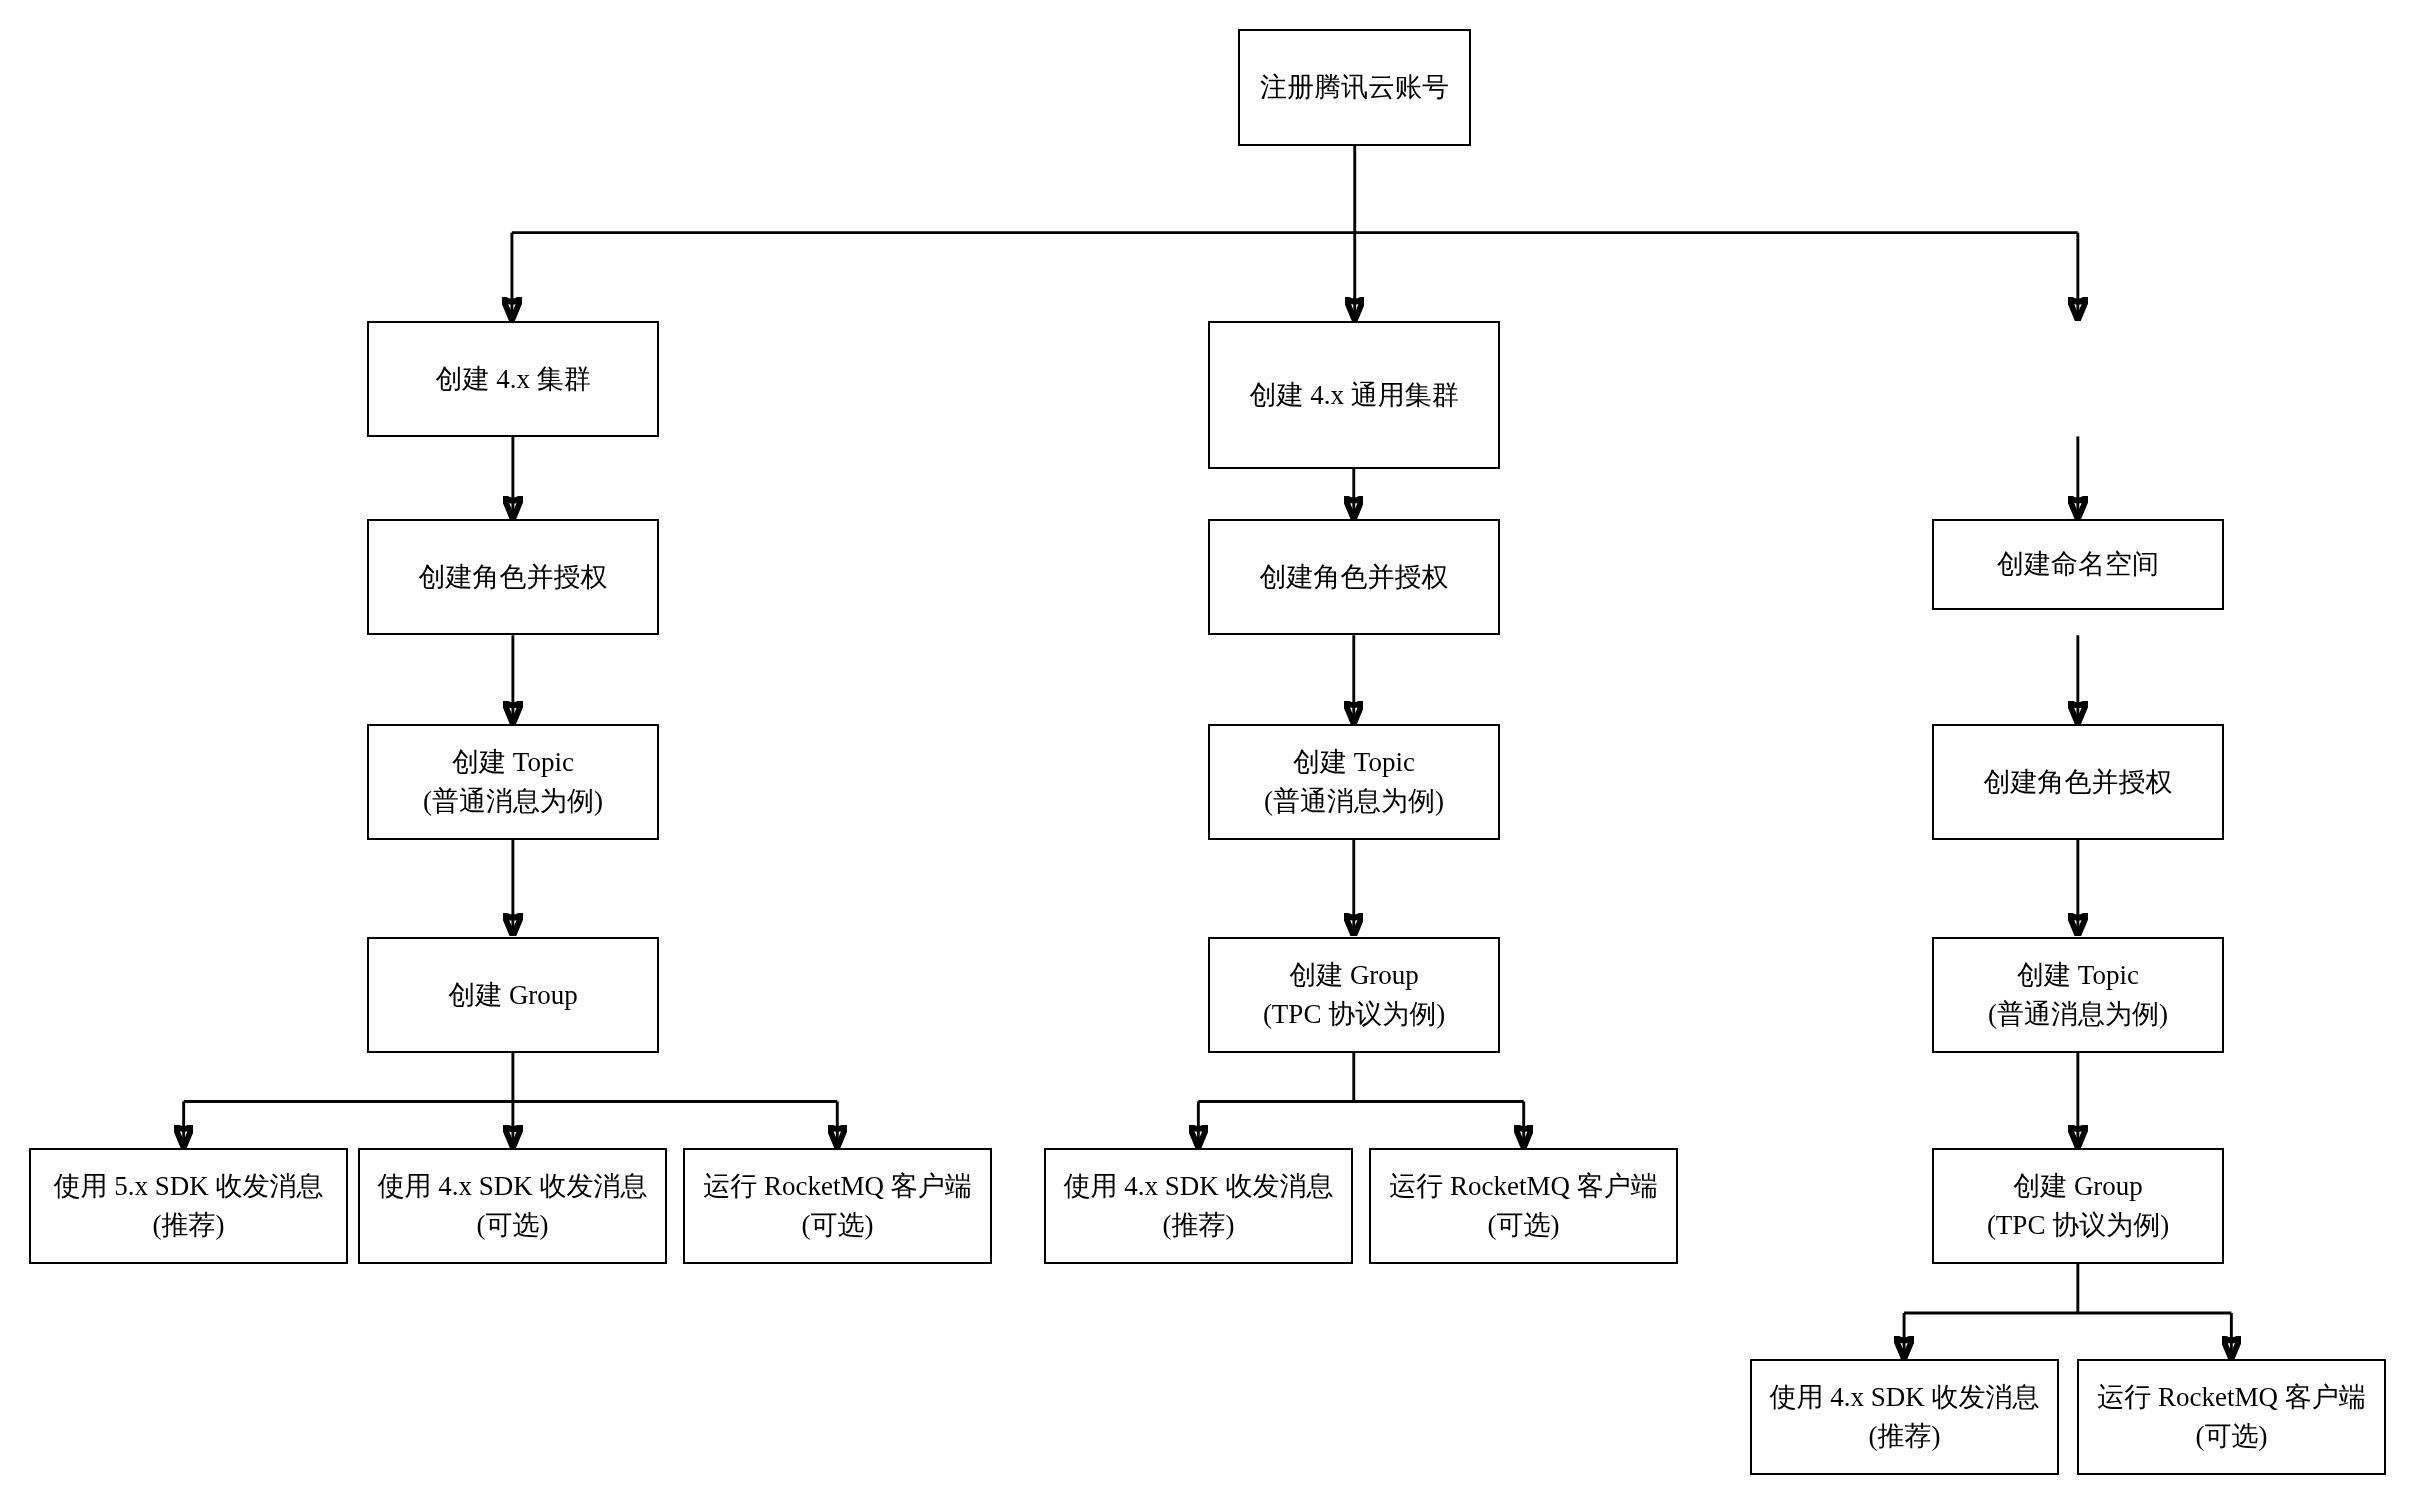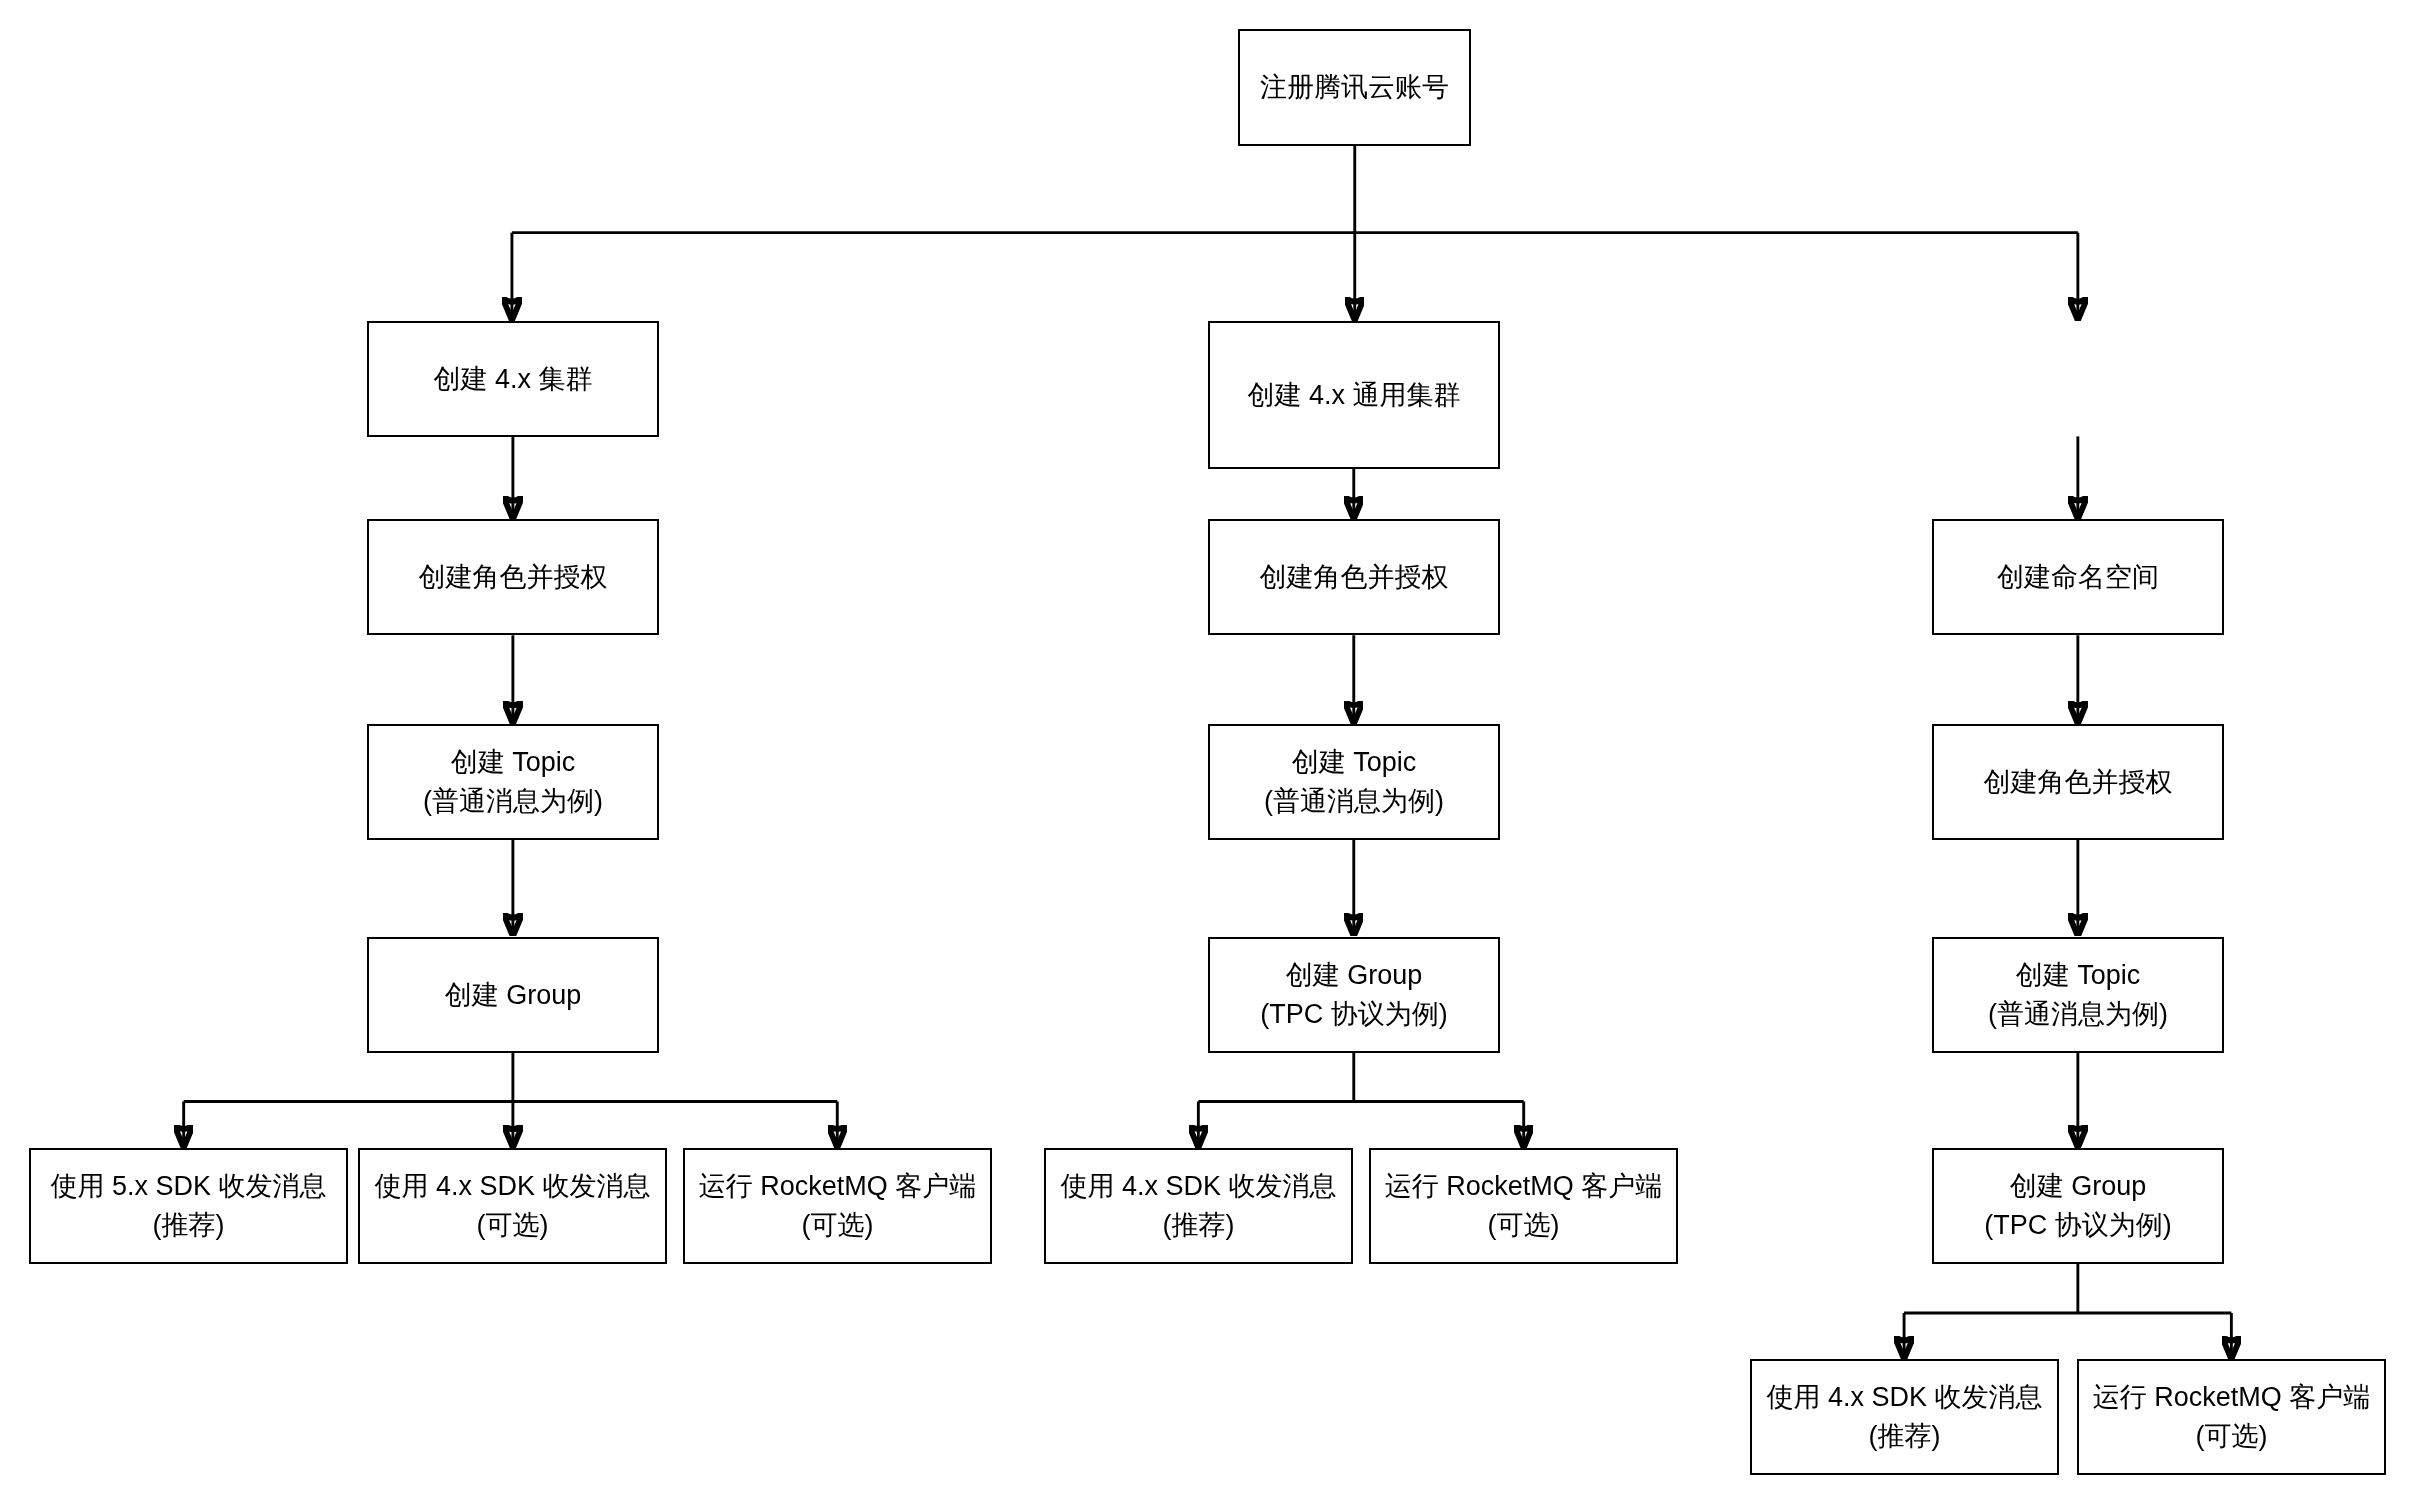--- a/index.html
+++ b/index.html
@@ -13,7 +13,7 @@
     height: 1508px;
     background: #ffffff;
     overflow: hidden;
-    font-family: Liberation Sans, sans-serif;
+    font-family: Liberation Serif, serif;
   }
   #connectors {
     position: absolute;

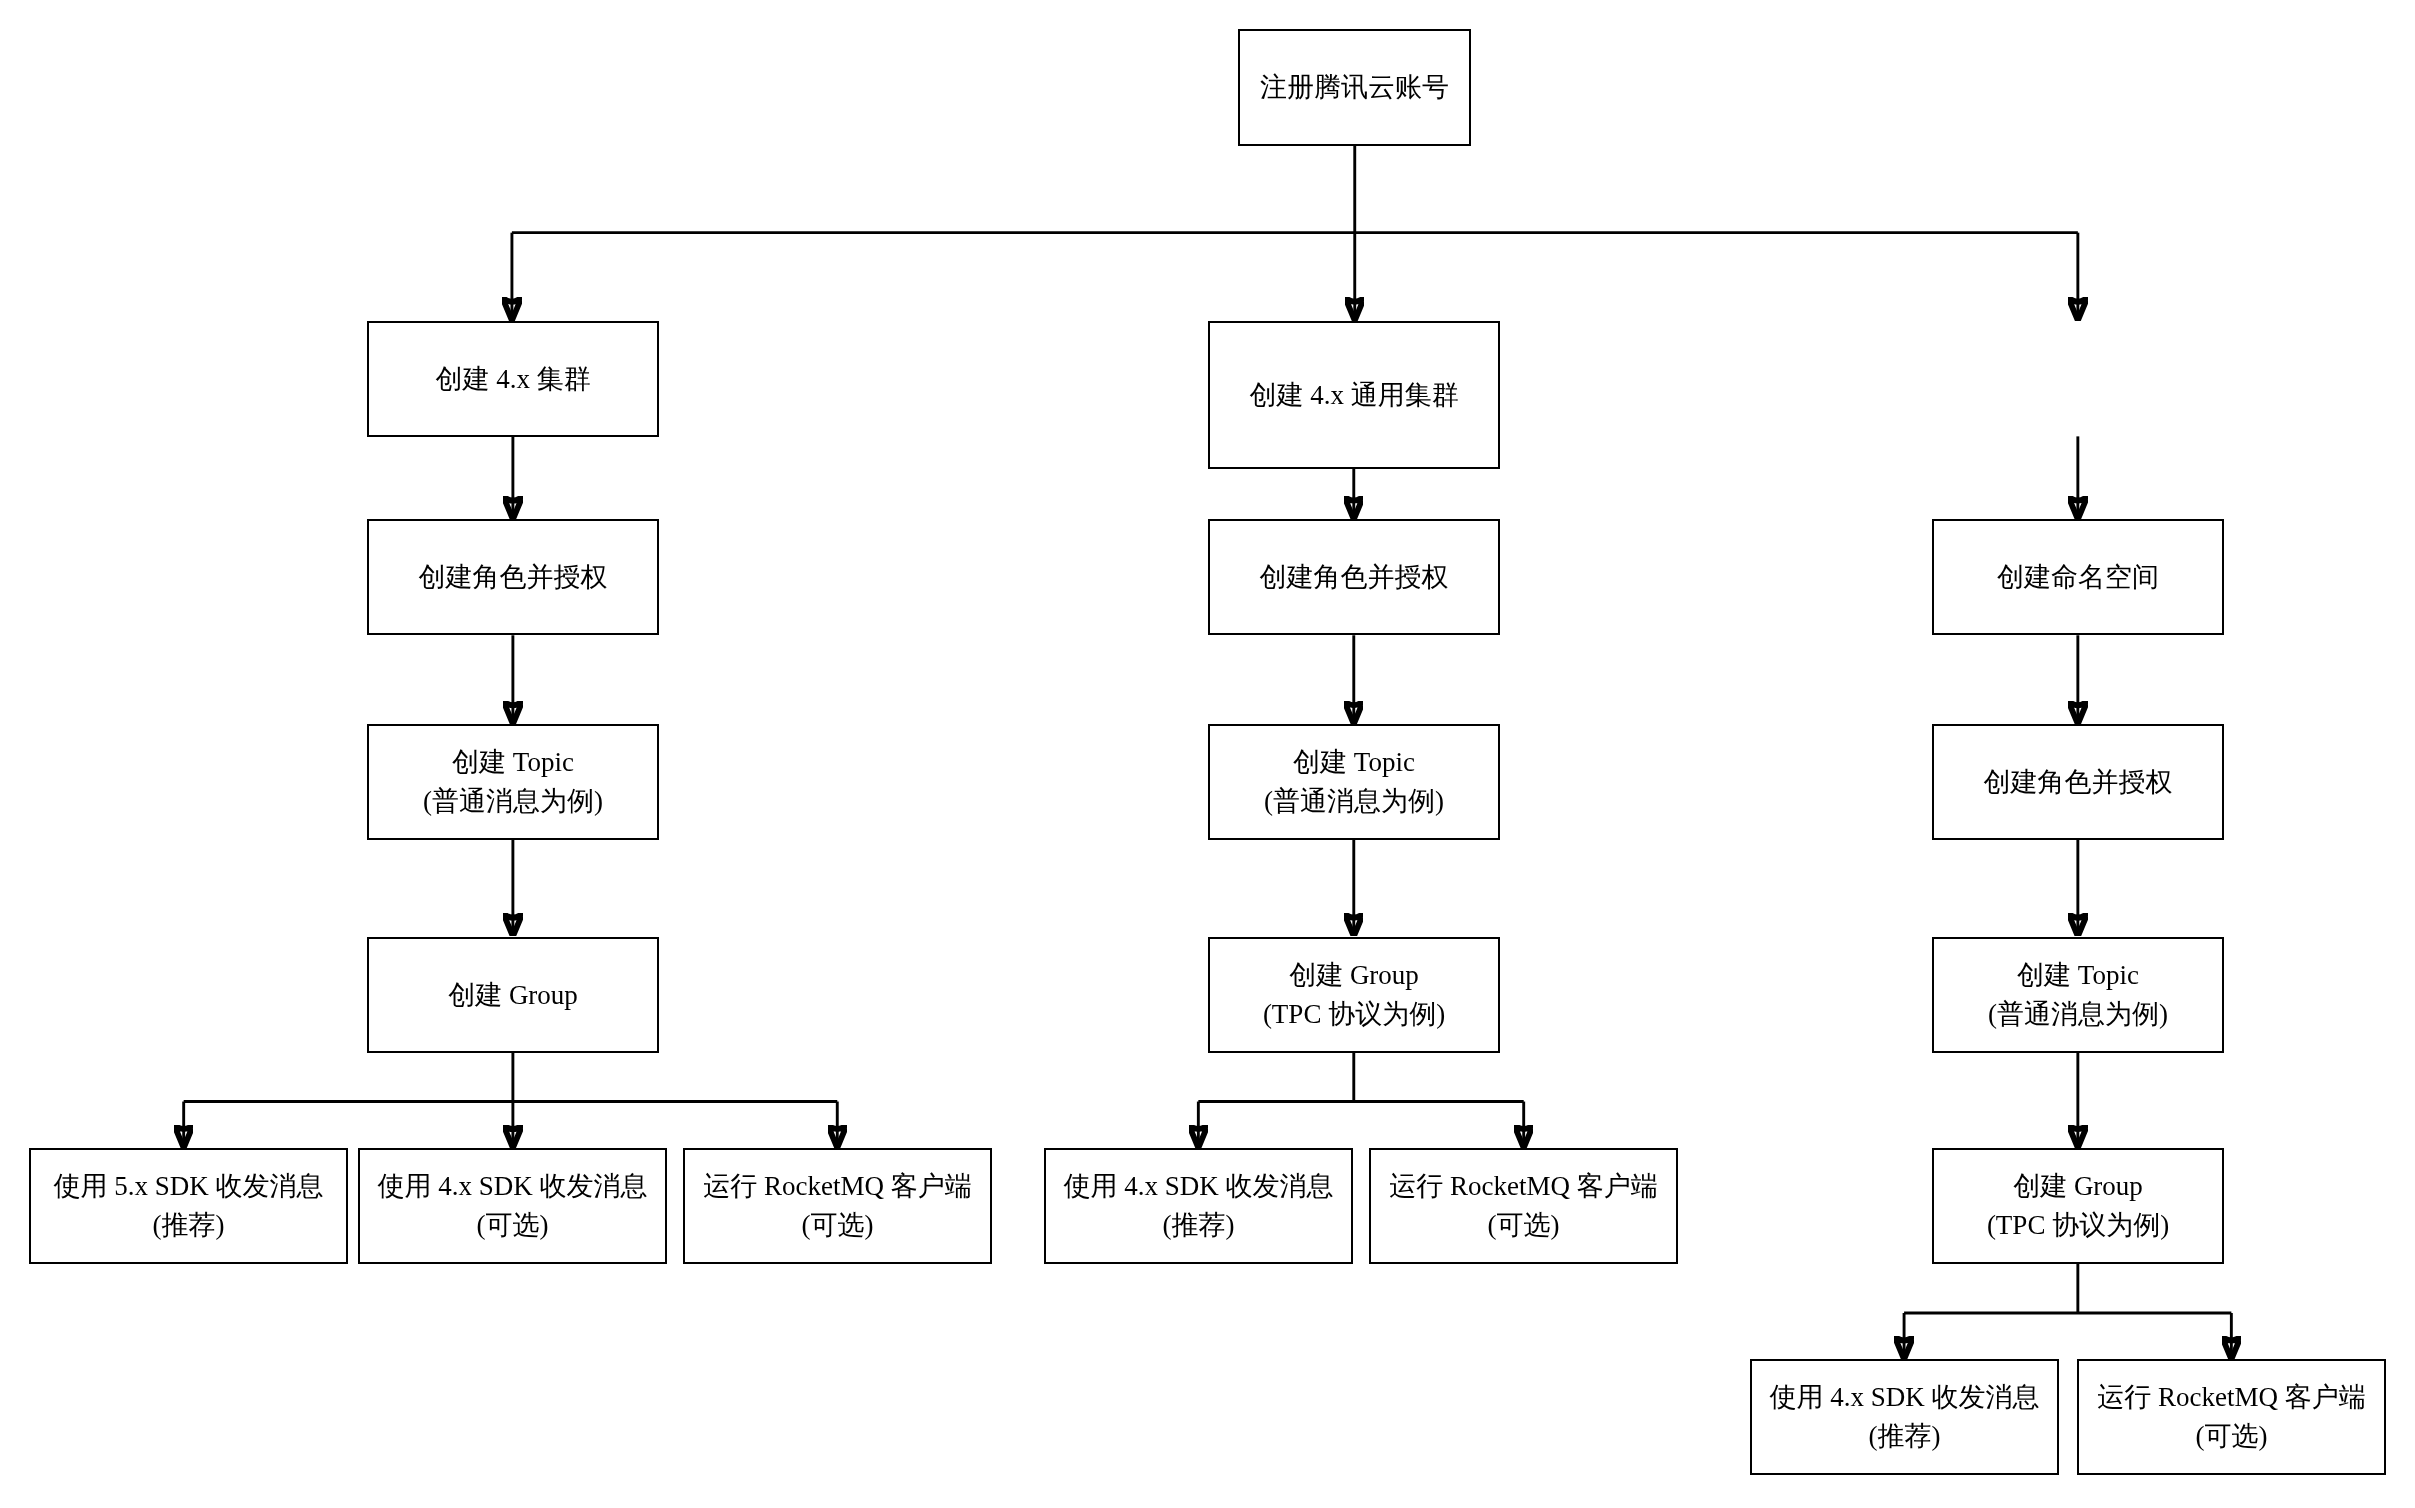--- a/index.html
+++ b/index.html
@@ -120,7 +120,7 @@
   <div class="node" style="left:1369px; top:1148px; width:309px; height:116px">运行 RocketMQ 客户端
 (可选)</div>
 
-  <div class="node" style="left:1932px; top:519px; width:292px; height:116px">创建命名空间</div>
+  <div class="node" style="left:1932px; top:519px; width:292px; height:91px">创建命名空间</div>
   <div class="node" style="left:1932px; top:724px; width:292px; height:116px">创建角色并授权</div>
   <div class="node" style="left:1932px; top:937px; width:292px; height:116px">创建 Topic
 (普通消息为例)</div>

